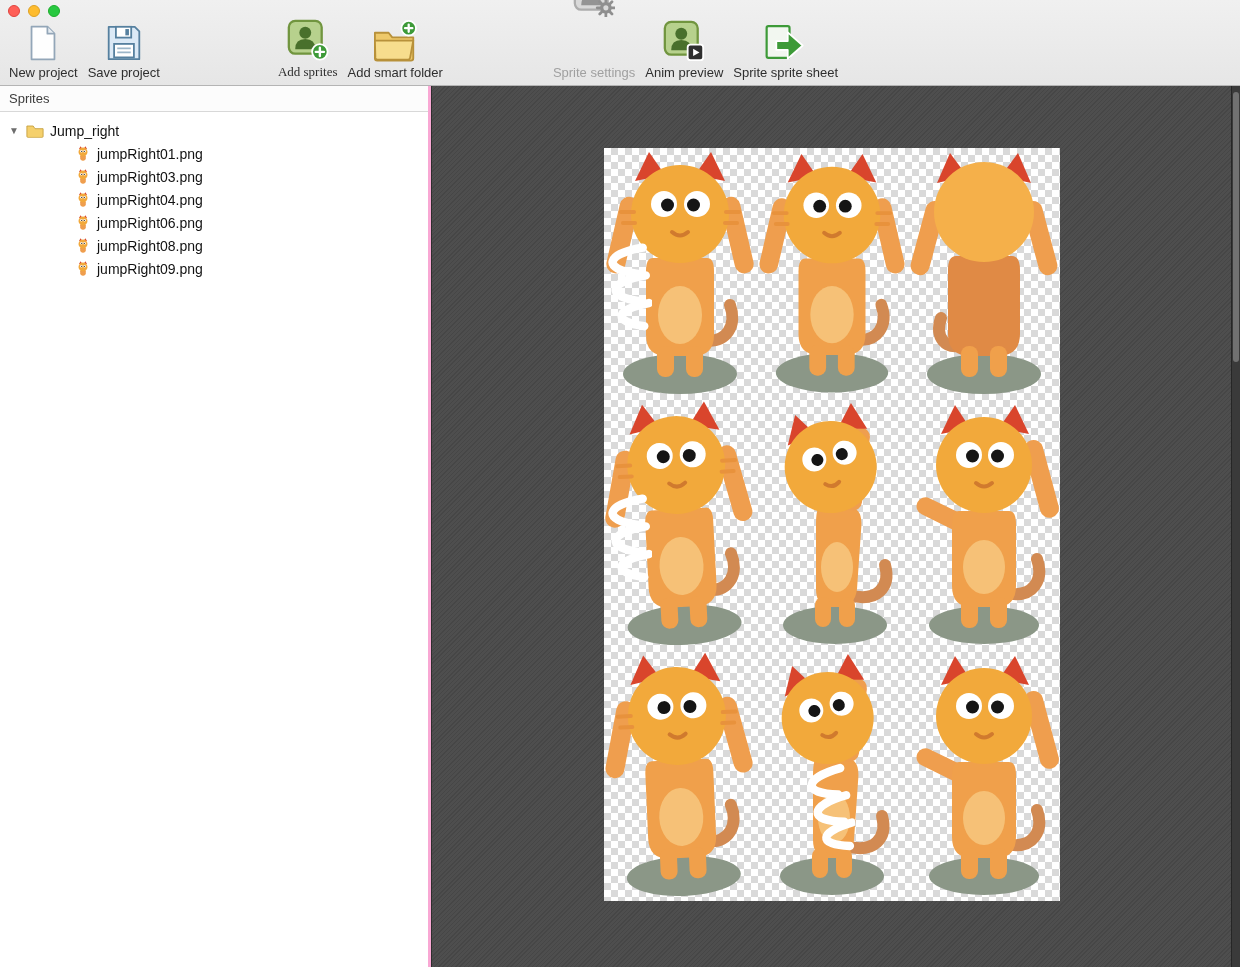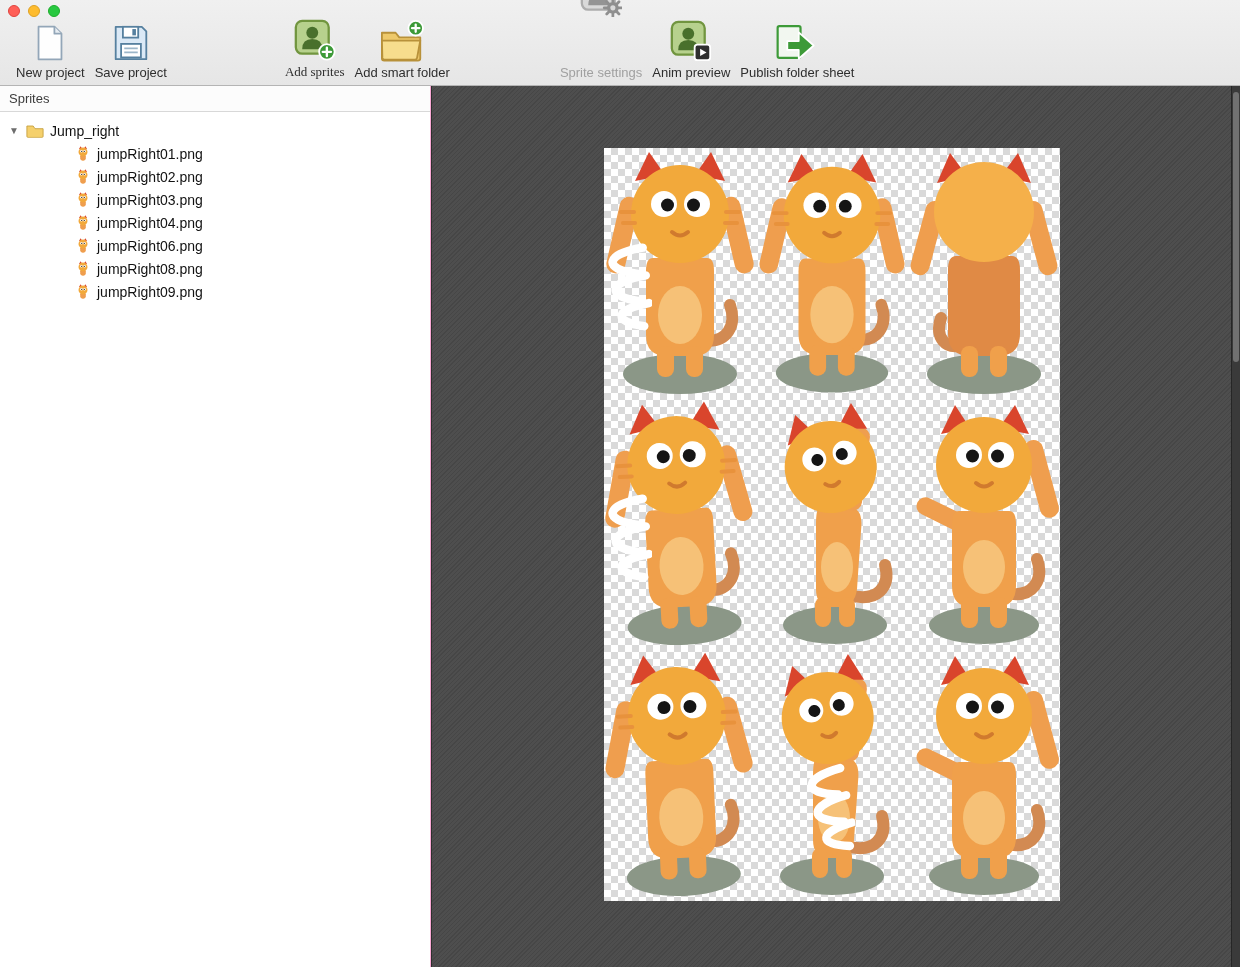--- a/index.html
+++ b/index.html
@@ -14,7 +14,7 @@
   .tl.red   { background:#ff5f57; border:1px solid #e0443e; }
   .tl.yellow{ background:#febc2e; border:1px solid #dea123; }
   .tl.green { background:#28c840; border:1px solid #1dad2b; }
-  .tools { display:flex; align-items:flex-end; height:86px; padding:0 0 6px 11px; }
+  .tools { display:flex; align-items:flex-end; height:86px; padding:0 0 6px 4px; }
   .tool { display:flex; flex-direction:column; align-items:center; justify-content:flex-end;
     gap:3px; padding:0 5px; cursor:default; }
   .tool .ticon { display:block; height:40px; display:flex; align-items:flex-end; }

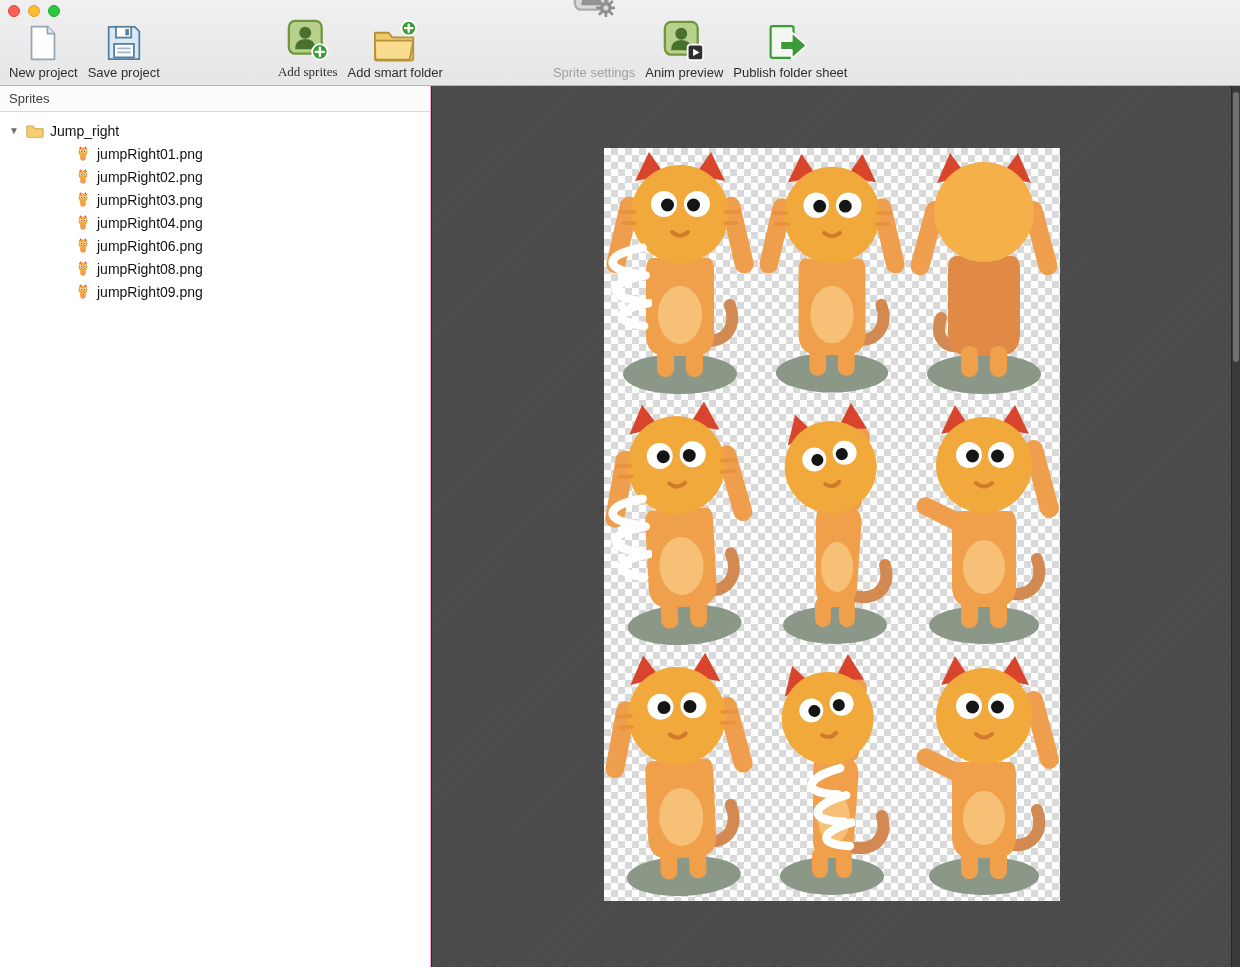--- a/index.html
+++ b/index.html
@@ -278,7 +278,7 @@
             <path d="M14 21 h13 v-10 l17 15 -17 15 v-10 h-13 z" fill="#3d9a38" stroke="#ffffff" stroke-width="2" stroke-linejoin="round"></path>
           </svg>
         </span>
-        <span class="tlabel">Publish folder sheet</span>
+        <span class="tlabel">Sprite sprite sheet</span>
       </div>
 
     </div>

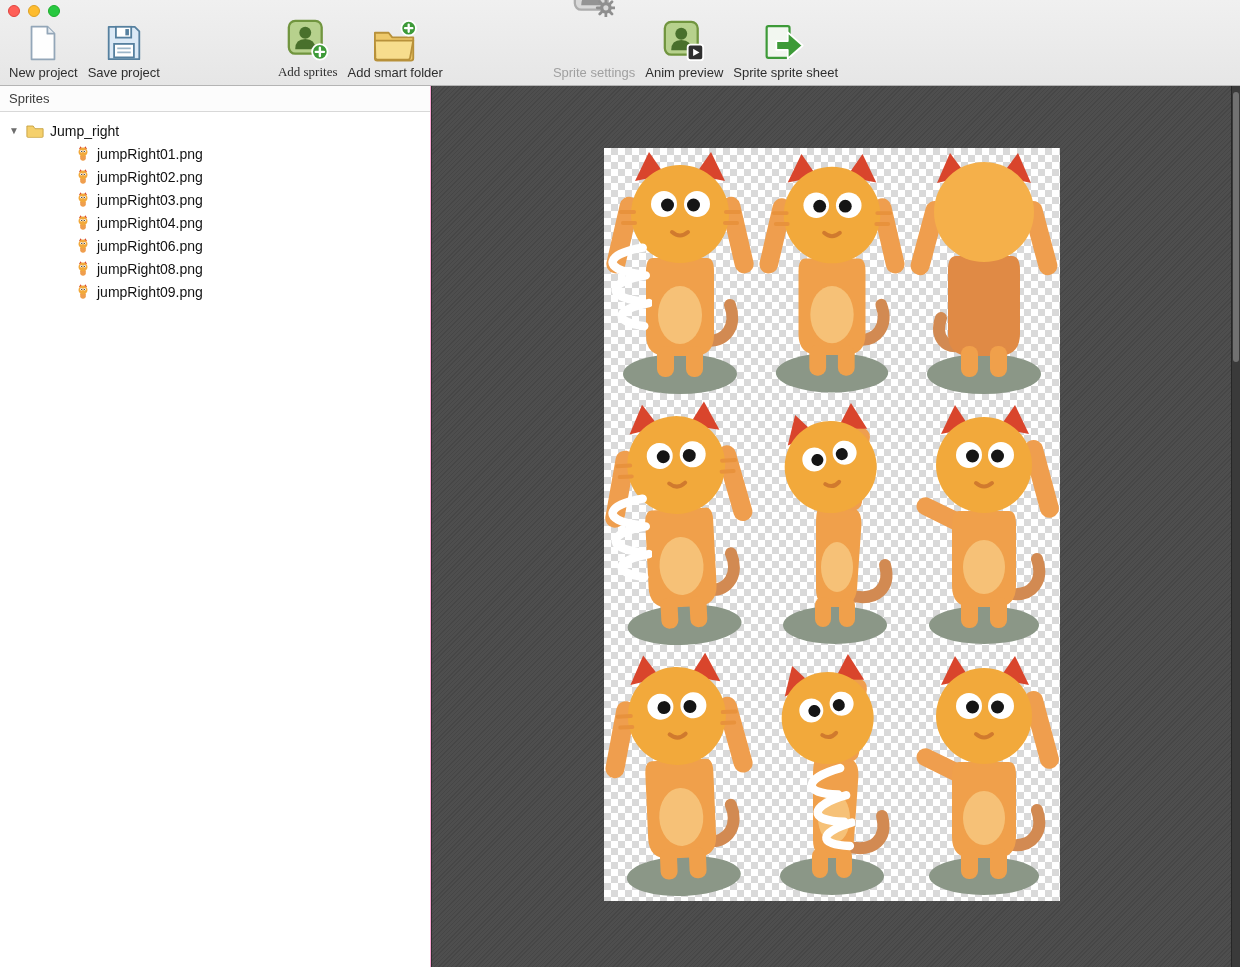--- a/index.html
+++ b/index.html
@@ -27,7 +27,7 @@
   .main { display:flex; height:881px; }
 
   
-  .sidebar { width:431px; background:#fff; border-right:1px solid #f9a8d4;
+  .sidebar { width:431px; background:#fff; border-right:3px solid #f9a8d4;
     display:flex; flex-direction:column; }
   .panel-header { height:26px; line-height:25px; padding-left:9px; font-size:13px;
     color:#3c3c3c; background:#fcfcfc; border-bottom:1px solid #d8d8d8; }

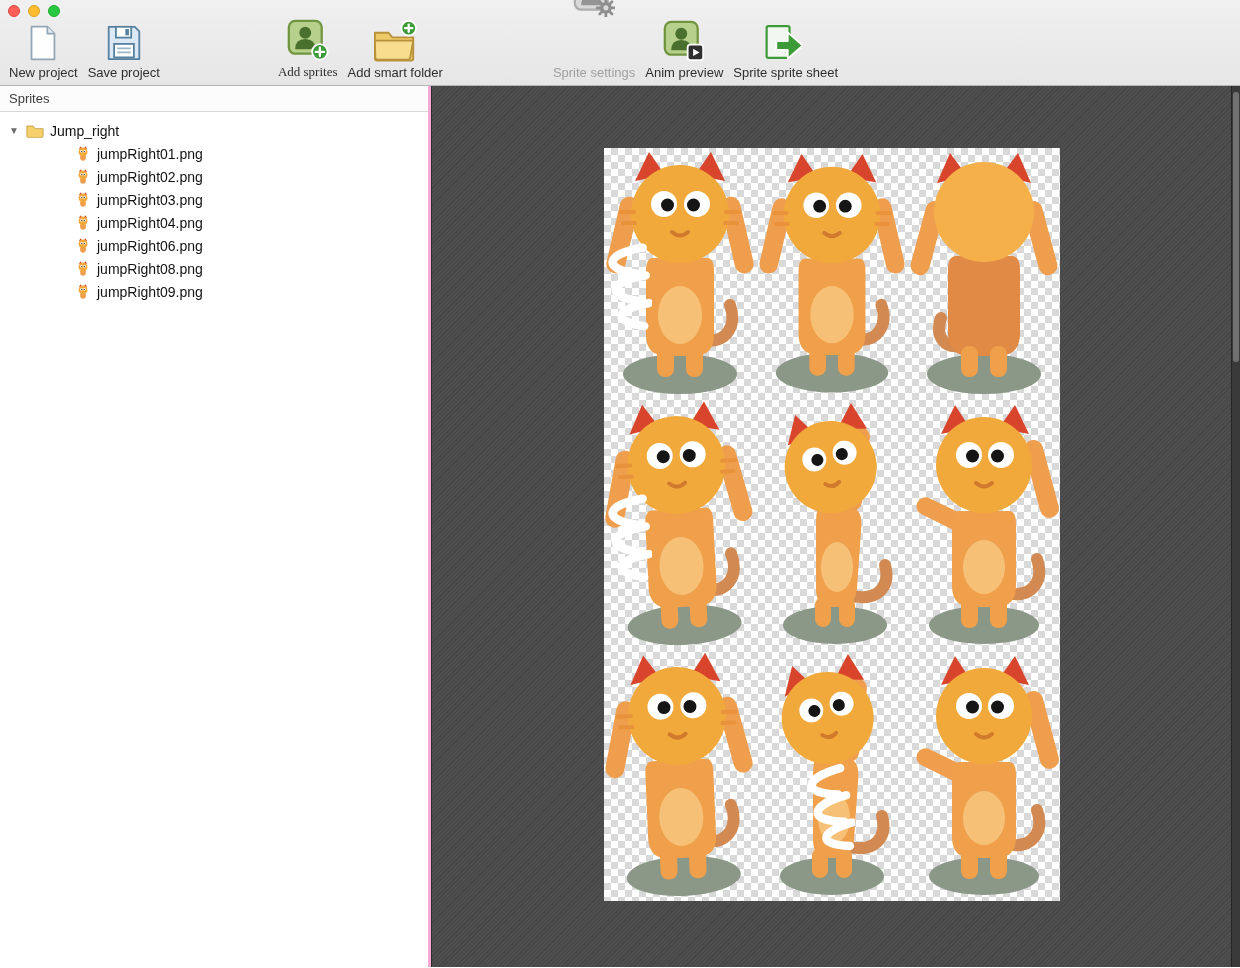--- a/index.html
+++ b/index.html
@@ -314,14 +314,6 @@
                 <use href="#mini-cat"></use>
               </svg>
             </span>
-          <span>jumpRight02.png</span>
-        </div>
-        <div class="tree-row file-row">
-          <span class="row-icon">
-              <svg width="16" height="17" viewBox="0 0 20 20">
-                <use href="#mini-cat"></use>
-              </svg>
-            </span>
           <span>jumpRight03.png</span>
         </div>
         <div class="tree-row file-row">

